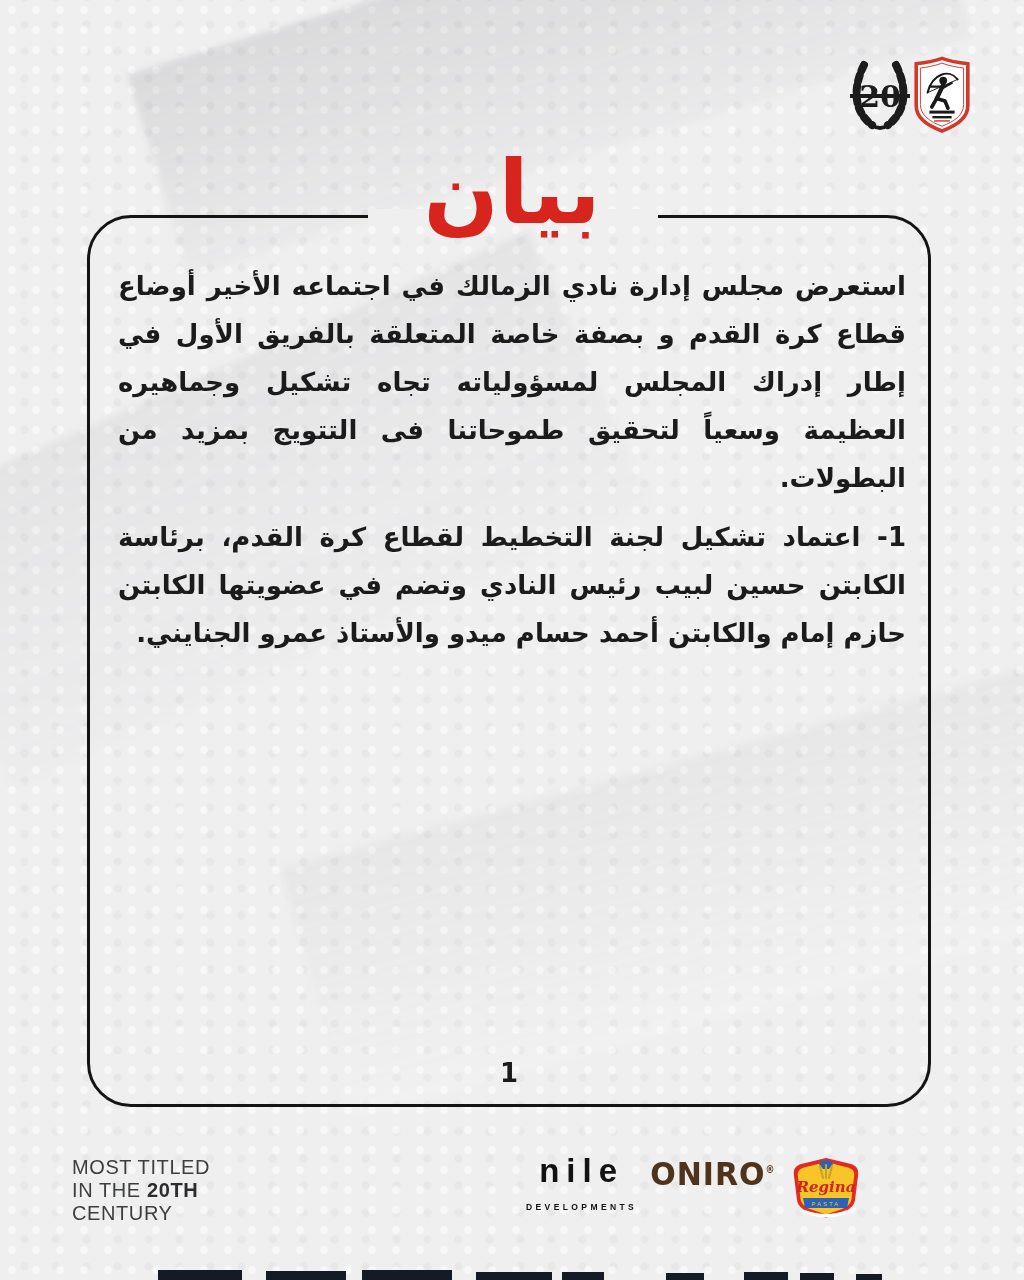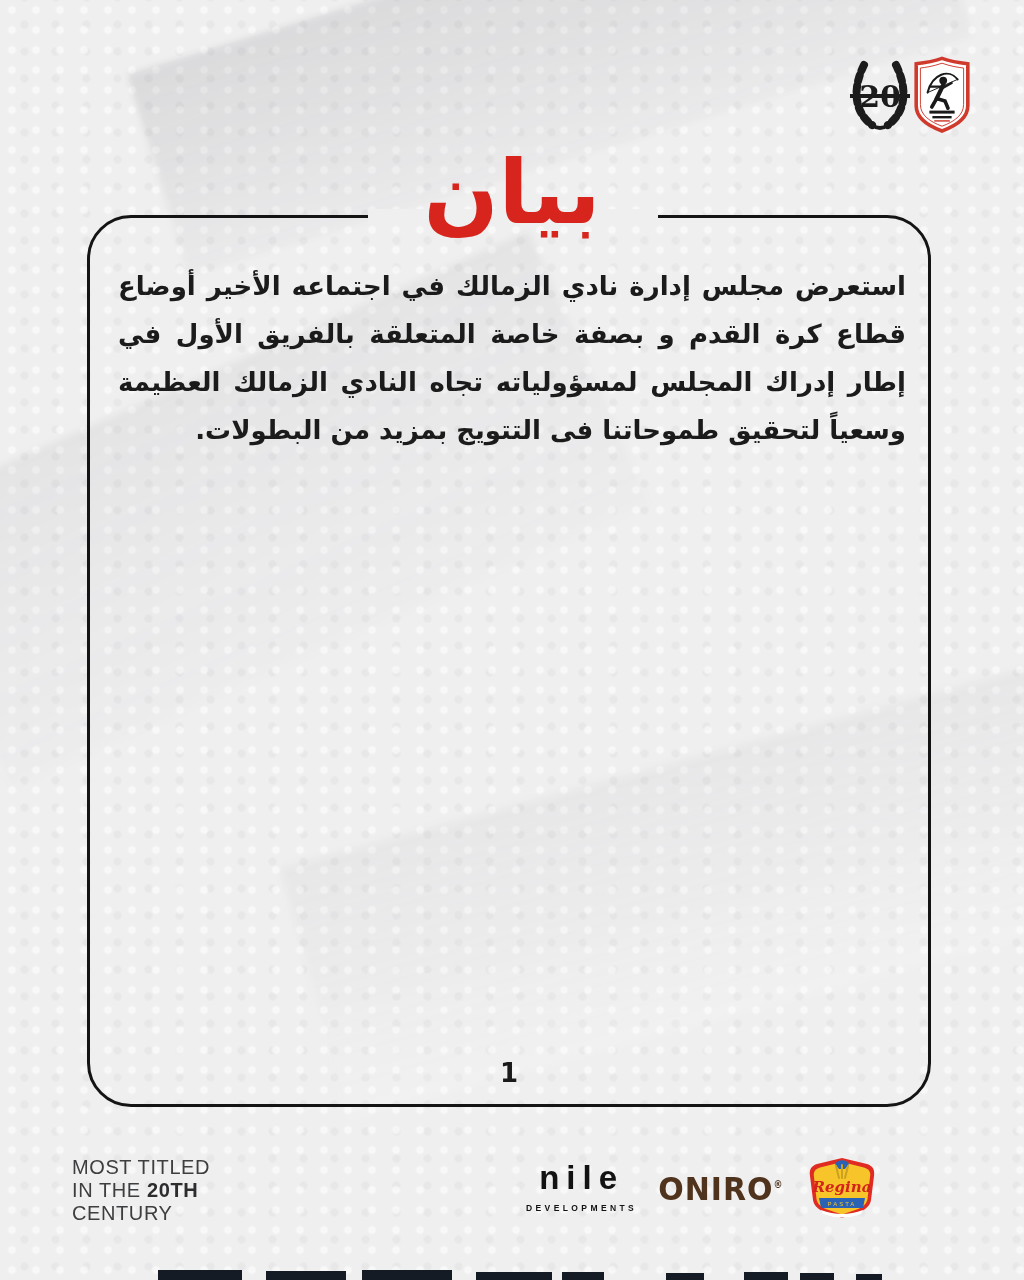--- a/index.html
+++ b/index.html
@@ -117,7 +117,7 @@
 
   <div class="sheet"></div>
   <div class="content">
-    <p>استعرض مجلس إدارة نادي الزمالك في اجتماعه الأخير أوضاع قطاع كرة القدم و بصفة خاصة المتعلقة بالفريق الأول في إطار إدراك المجلس لمسؤولياته تجاه النادي الزمالك العظيمة وسعياً لتحقيق طموحاتنا فى التتويج بمزيد من البطولات.</p>
+    <p>استعرض مجلس إدارة نادي الزمالك في اجتماعه الأخير أوضاع قطاع كرة القدم و بصفة خاصة المتعلقة بالفريق الأول في إطار إدراك المجلس لمسؤولياته تجاه تشكيل وجماهيره العظيمة وسعياً لتحقيق طموحاتنا فى التتويج بمزيد من البطولات.</p>
   </div>
   <div class="page-number">1</div>
 

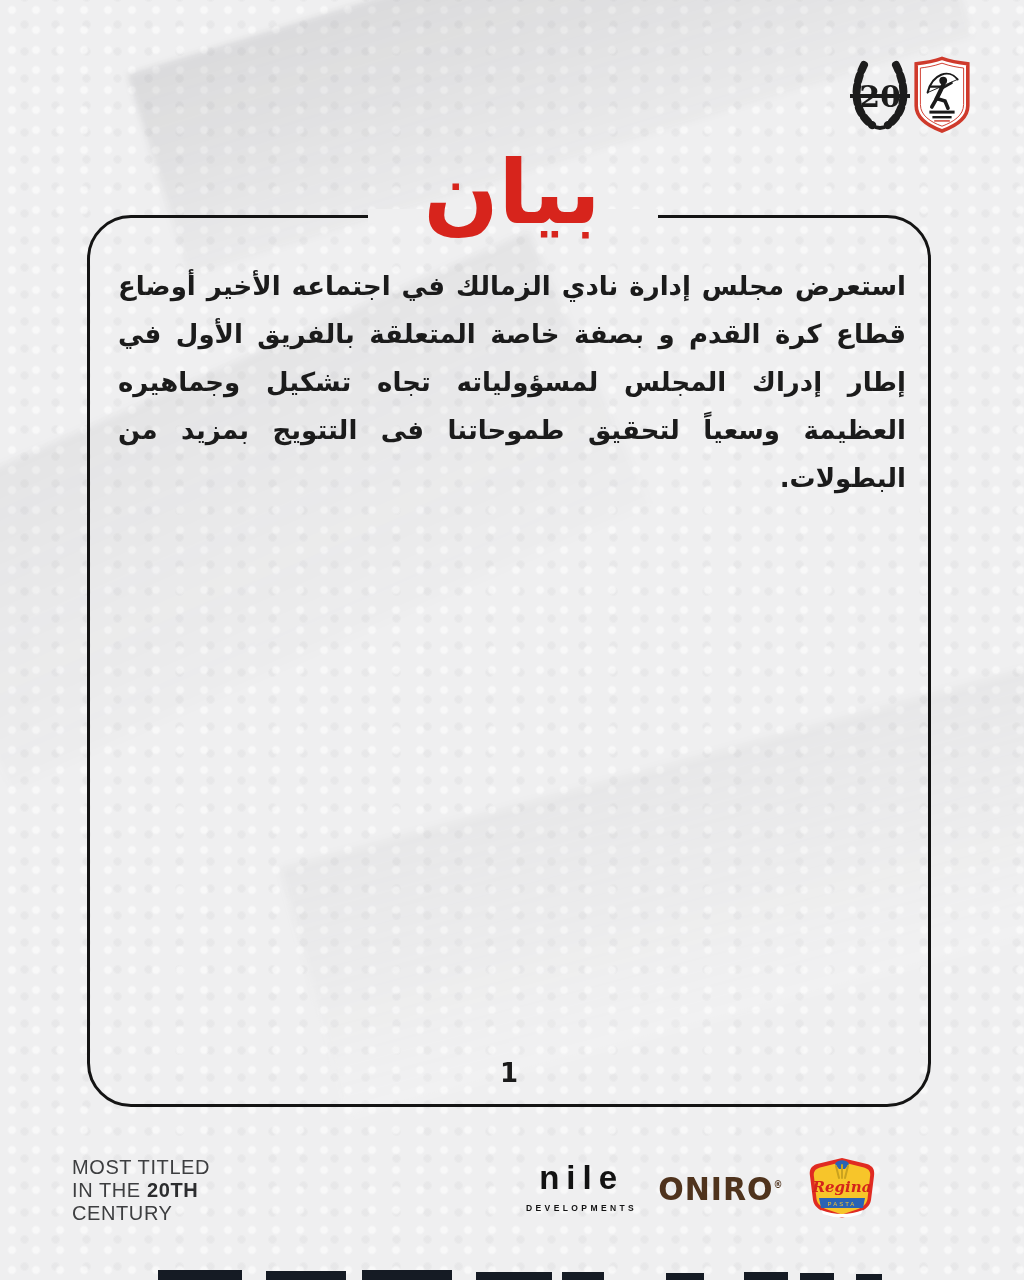--- a/index.html
+++ b/index.html
@@ -118,6 +118,7 @@
   <div class="sheet"></div>
   <div class="content">
     <p>استعرض مجلس إدارة نادي الزمالك في اجتماعه الأخير أوضاع قطاع كرة القدم و بصفة خاصة المتعلقة بالفريق الأول في إطار إدراك المجلس لمسؤولياته تجاه تشكيل وجماهيره العظيمة وسعياً لتحقيق طموحاتنا فى التتويج بمزيد من البطولات.</p>
+    <p>1- اعتماد تشكيل لجنة التخطيط لقطاع كرة القدم، برئاسة الكابتن حسين لبيب رئيس النادي وتضم في عضويتها الكابتن حازم إمام والكابتن أحمد حسام ميدو والأستاذ عمرو الجنايني.</p>
   </div>
   <div class="page-number">1</div>
 

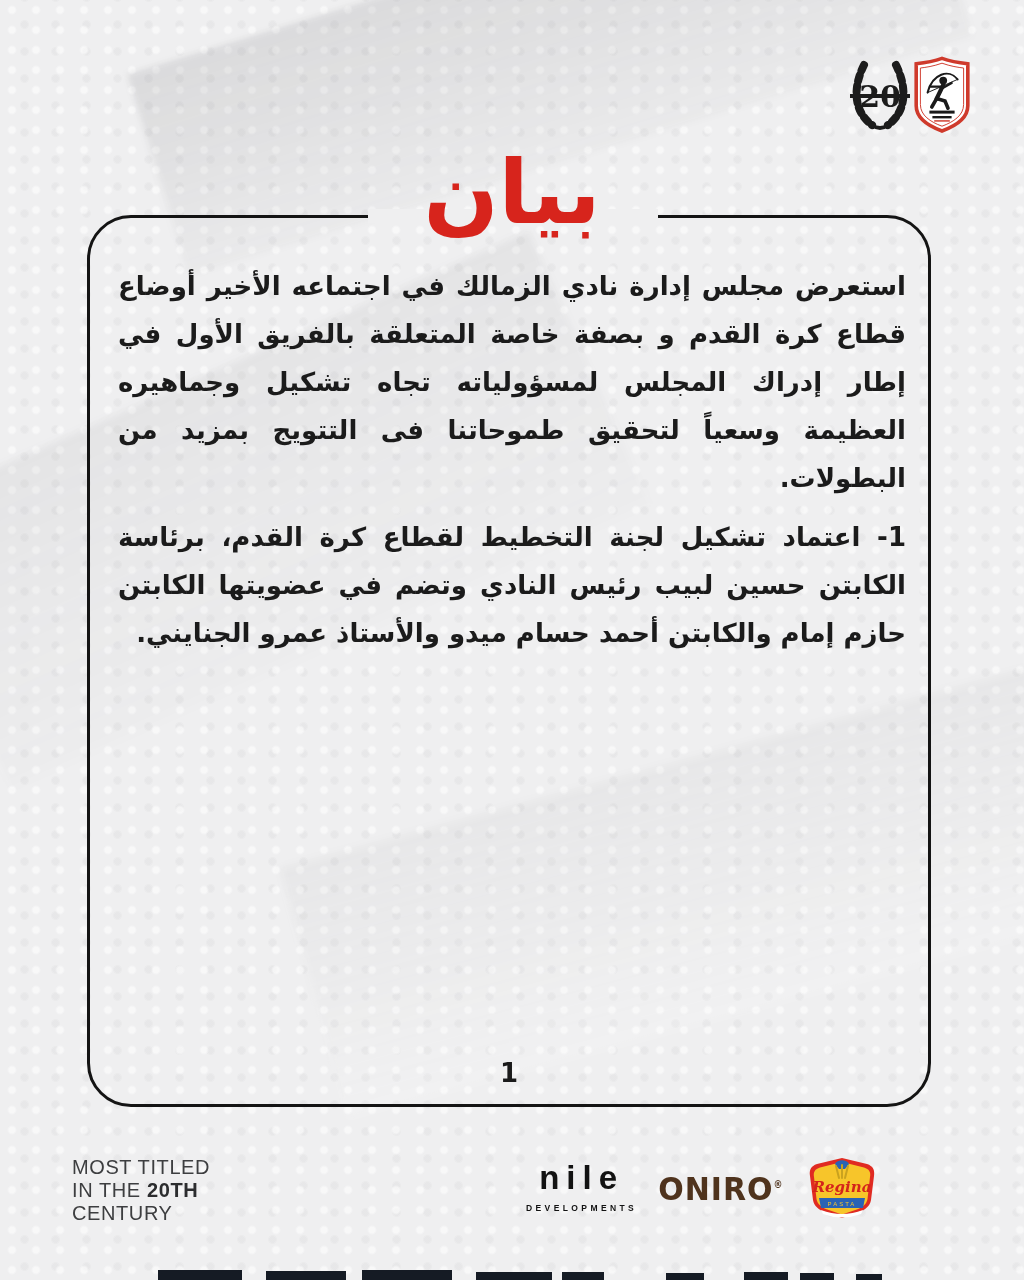--- a/index.html
+++ b/index.html
@@ -49,7 +49,7 @@
   .tagline b{color:#2c2d2f;font-weight:700;text-align:right;}
 
   .sponsors{position:absolute;left:526px;top:1156px;height:64px;z-index:3;
-    display:flex;align-items:center;gap:21px;}
+    display:flex;align-items:flex-start;gap:13px;}
   .sp{display:flex;flex-direction:column;align-items:center;justify-content:center;}
   .nile-word{font-family:"Liberation Sans",sans-serif;font-size:33px;font-weight:800;
     letter-spacing:7px;color:#121212;line-height:30px;}

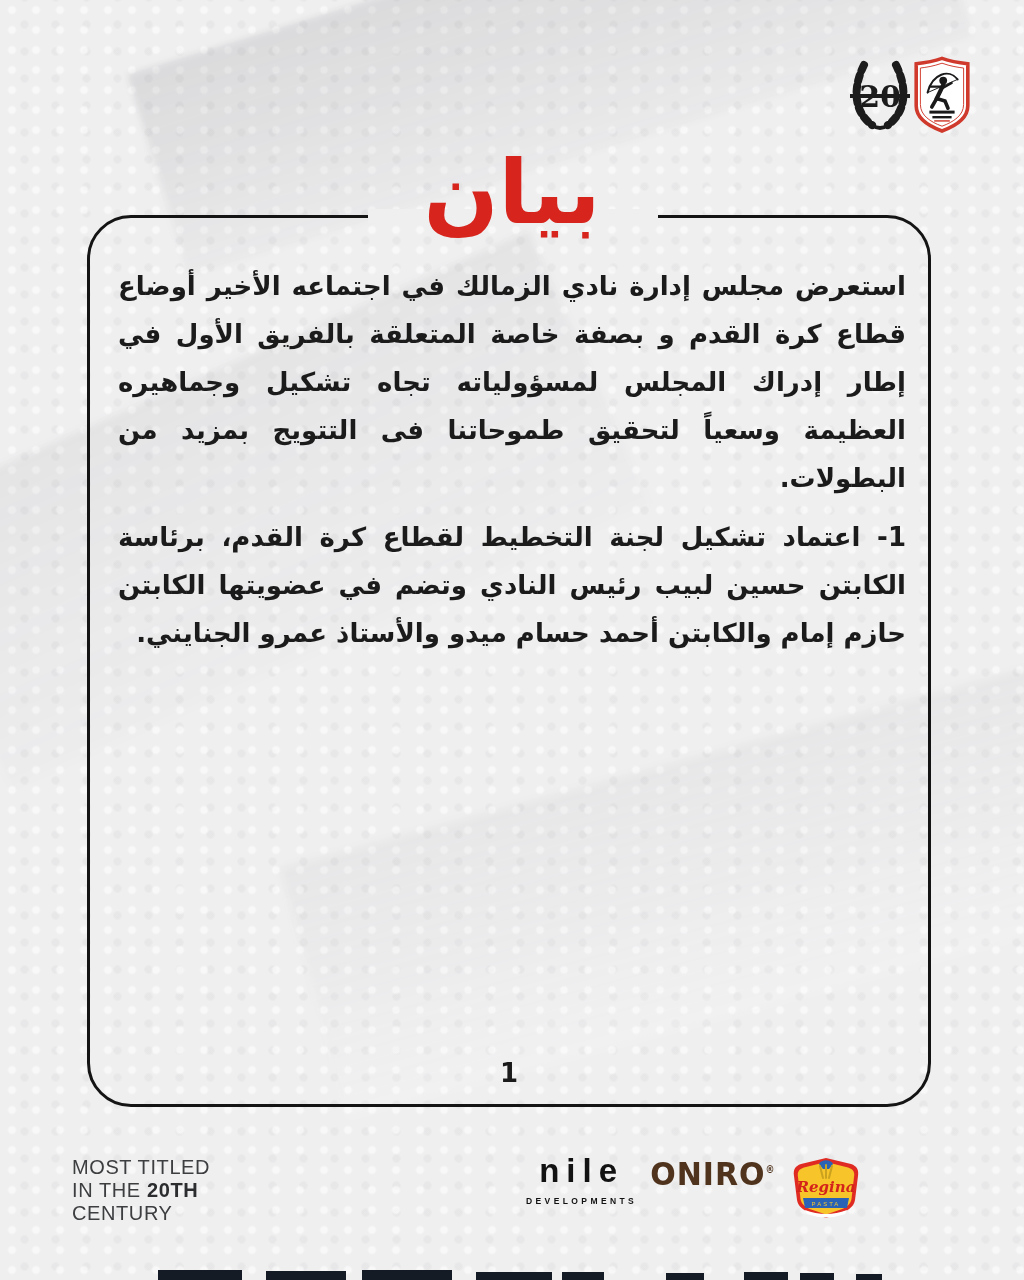--- a/index.html
+++ b/index.html
@@ -54,7 +54,7 @@
   .nile-word{font-family:"Liberation Sans",sans-serif;font-size:33px;font-weight:800;
     letter-spacing:7px;color:#121212;line-height:30px;}
   .nile-sub{font-family:"Liberation Sans",sans-serif;font-size:8.5px;font-weight:700;
-    letter-spacing:3.4px;color:#121212;margin-top:10px;}
+    letter-spacing:3.4px;color:#121212;margin-top:16px;}
   .oniro-word{font-size:30px;font-weight:900;letter-spacing:1px;color:#4f331d;
     font-family:"DejaVu Sans",sans-serif;transform:scaleY(1.08);}
   .oniro-word sup{font-size:9px;}

